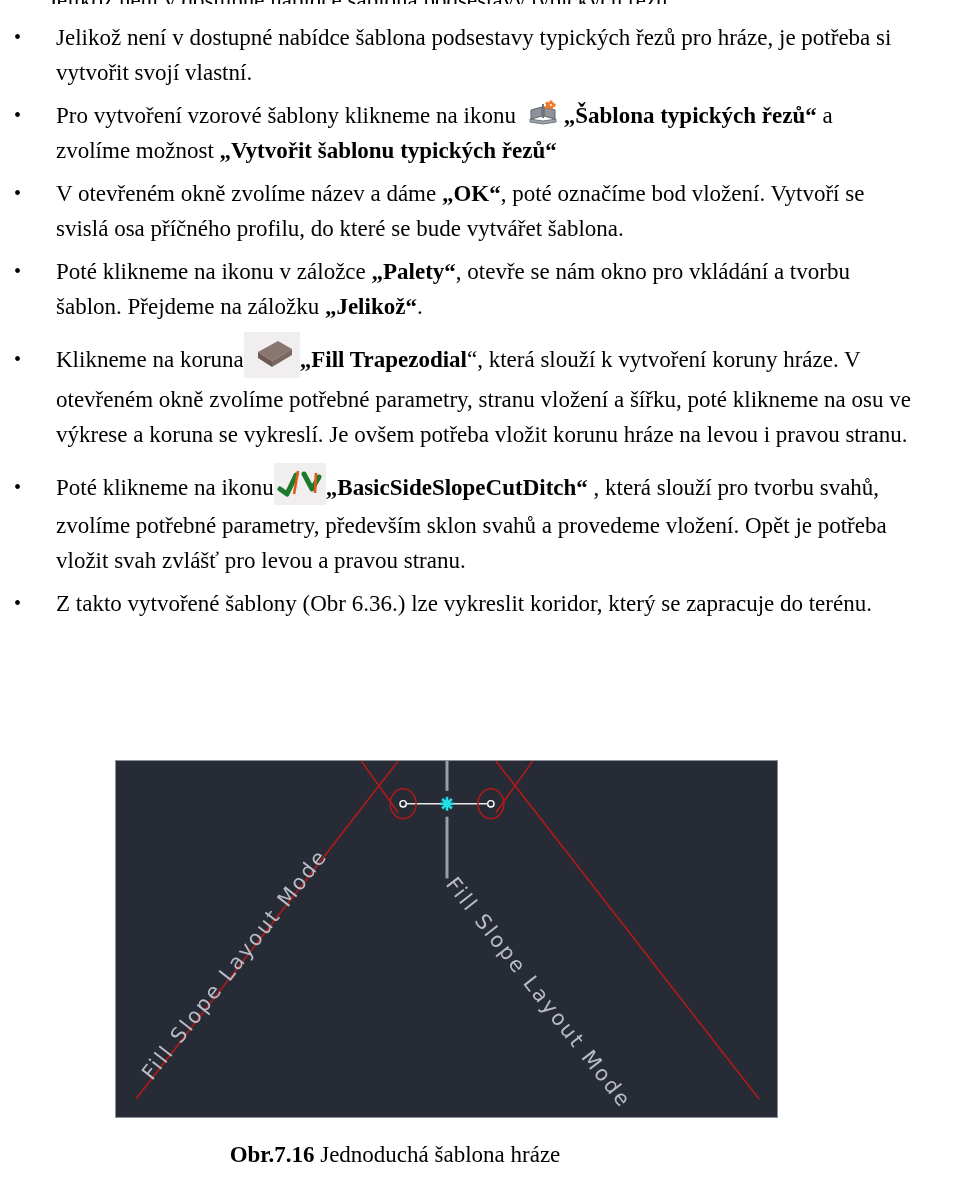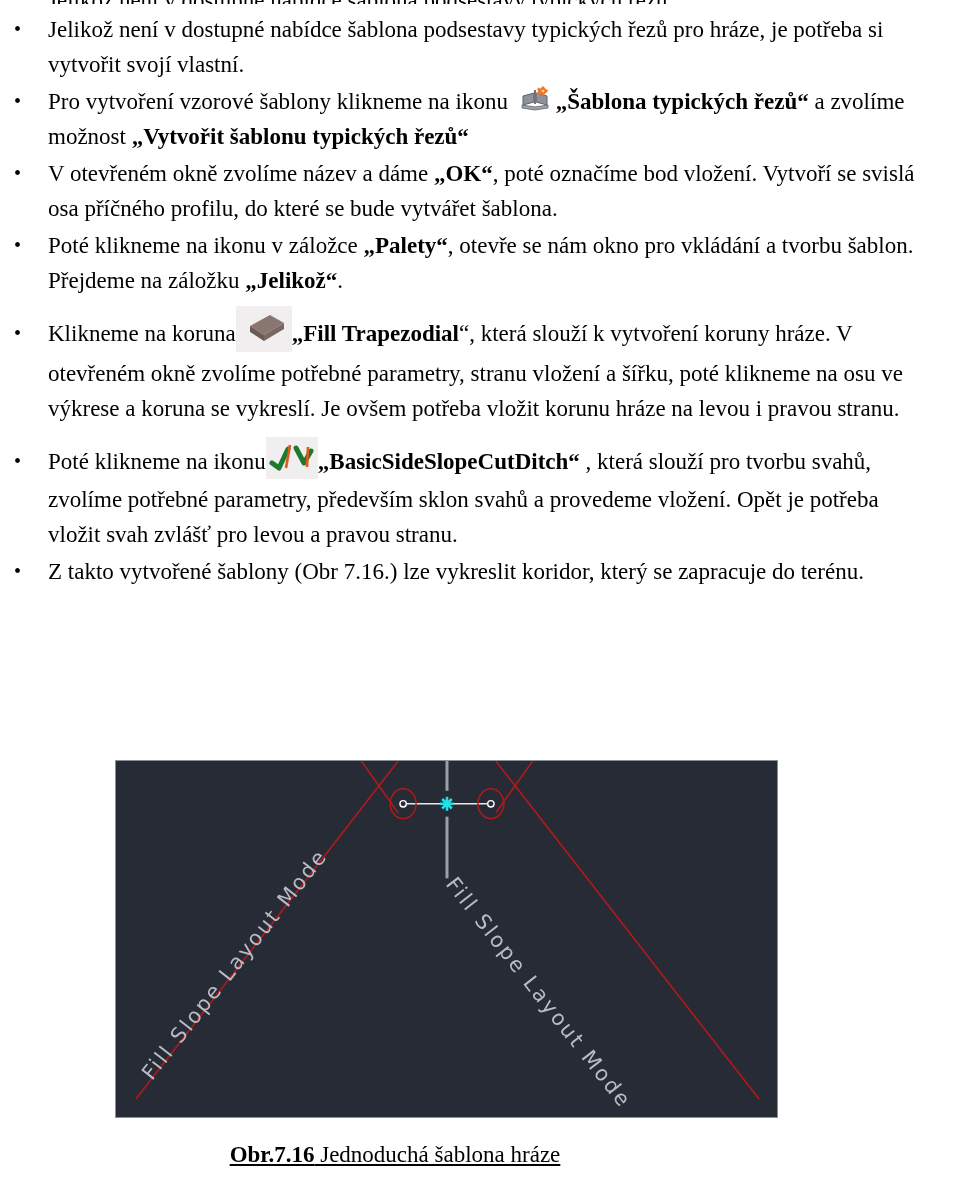--- a/index.html
+++ b/index.html
@@ -56,7 +56,7 @@
     color: #000;
   }
   .bullet-item p {
-    margin: 0;
+    margin: 8px;
   }
   b, .bold { font-weight: bold; }
 

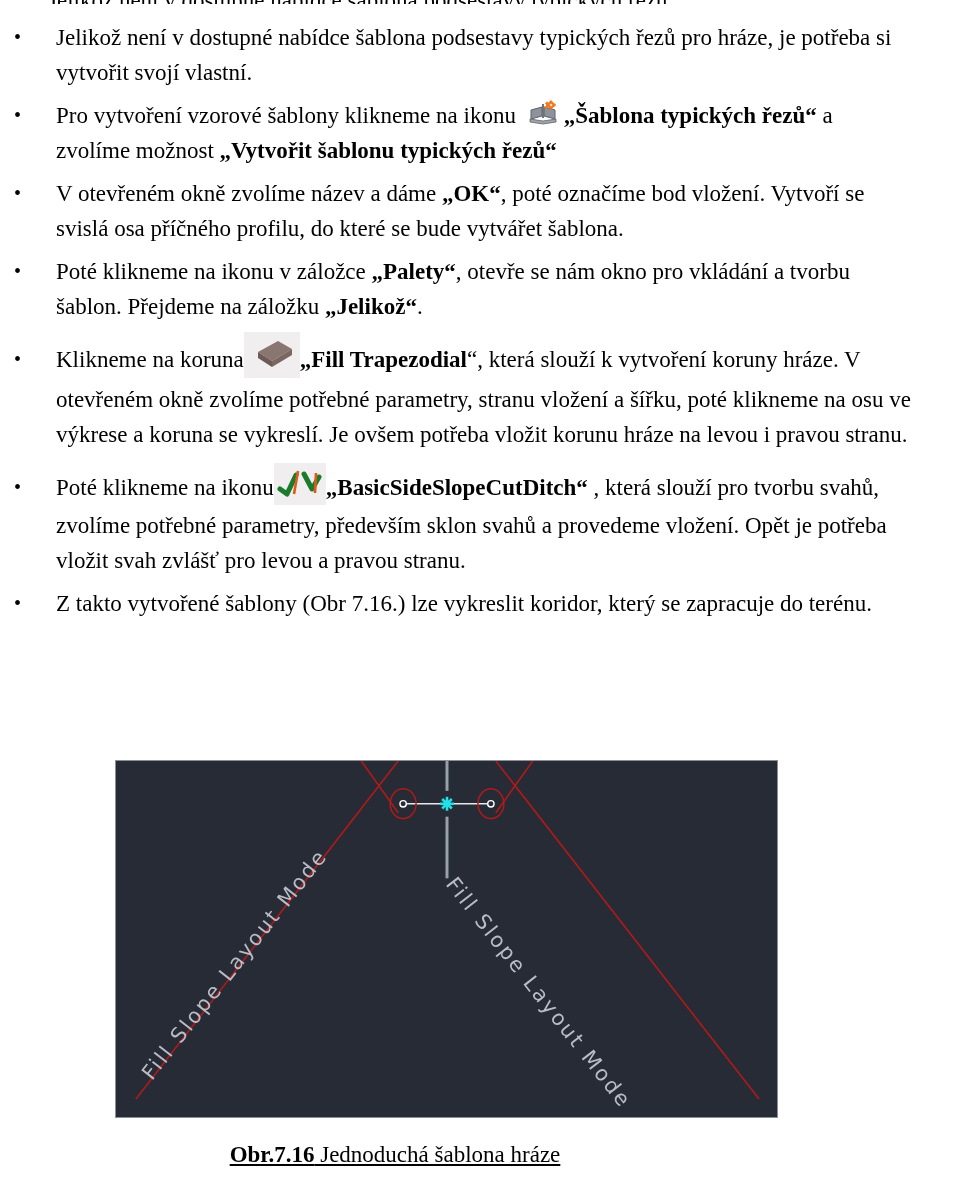--- a/index.html
+++ b/index.html
@@ -226,7 +226,7 @@
   <div class="bullet-item">
     <span class="dot">•</span>
     <p>
-      <span>Z takto vytvořené šablony (Obr 7.16.) lze vykreslit koridor, který se zapracuje do terénu.</span>
+      <span>Z takto vytvořené šablony (Obr 6.36.) lze vykreslit koridor, který se zapracuje do terénu.</span>
     </p>
   </div>
 

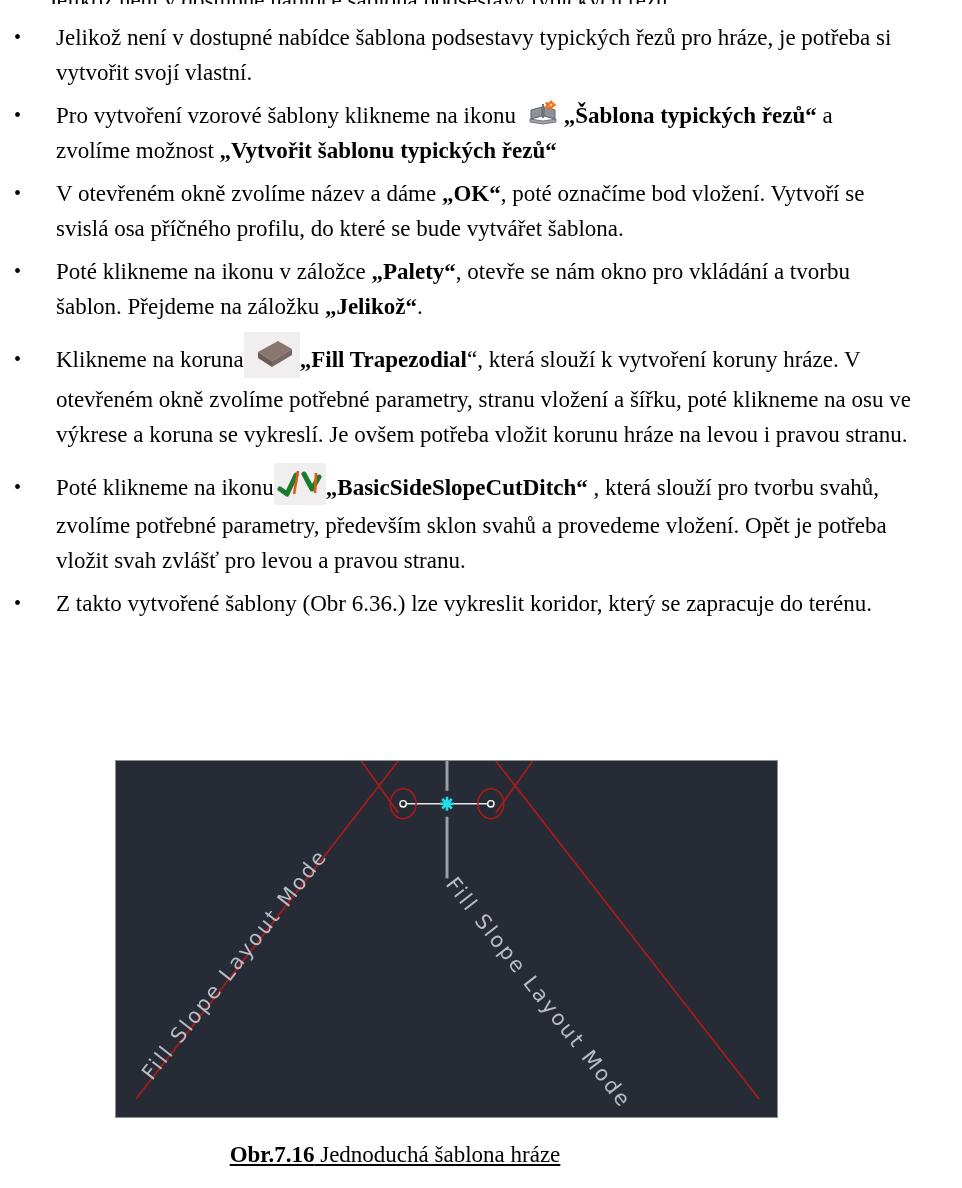--- a/index.html
+++ b/index.html
@@ -138,7 +138,6 @@
     text-align: center;
     font-size: 23px;
     line-height: 30px;
-    text-decoration: underline;
   }
   .caption .cap-num { font-weight: bold; }
 </style>

